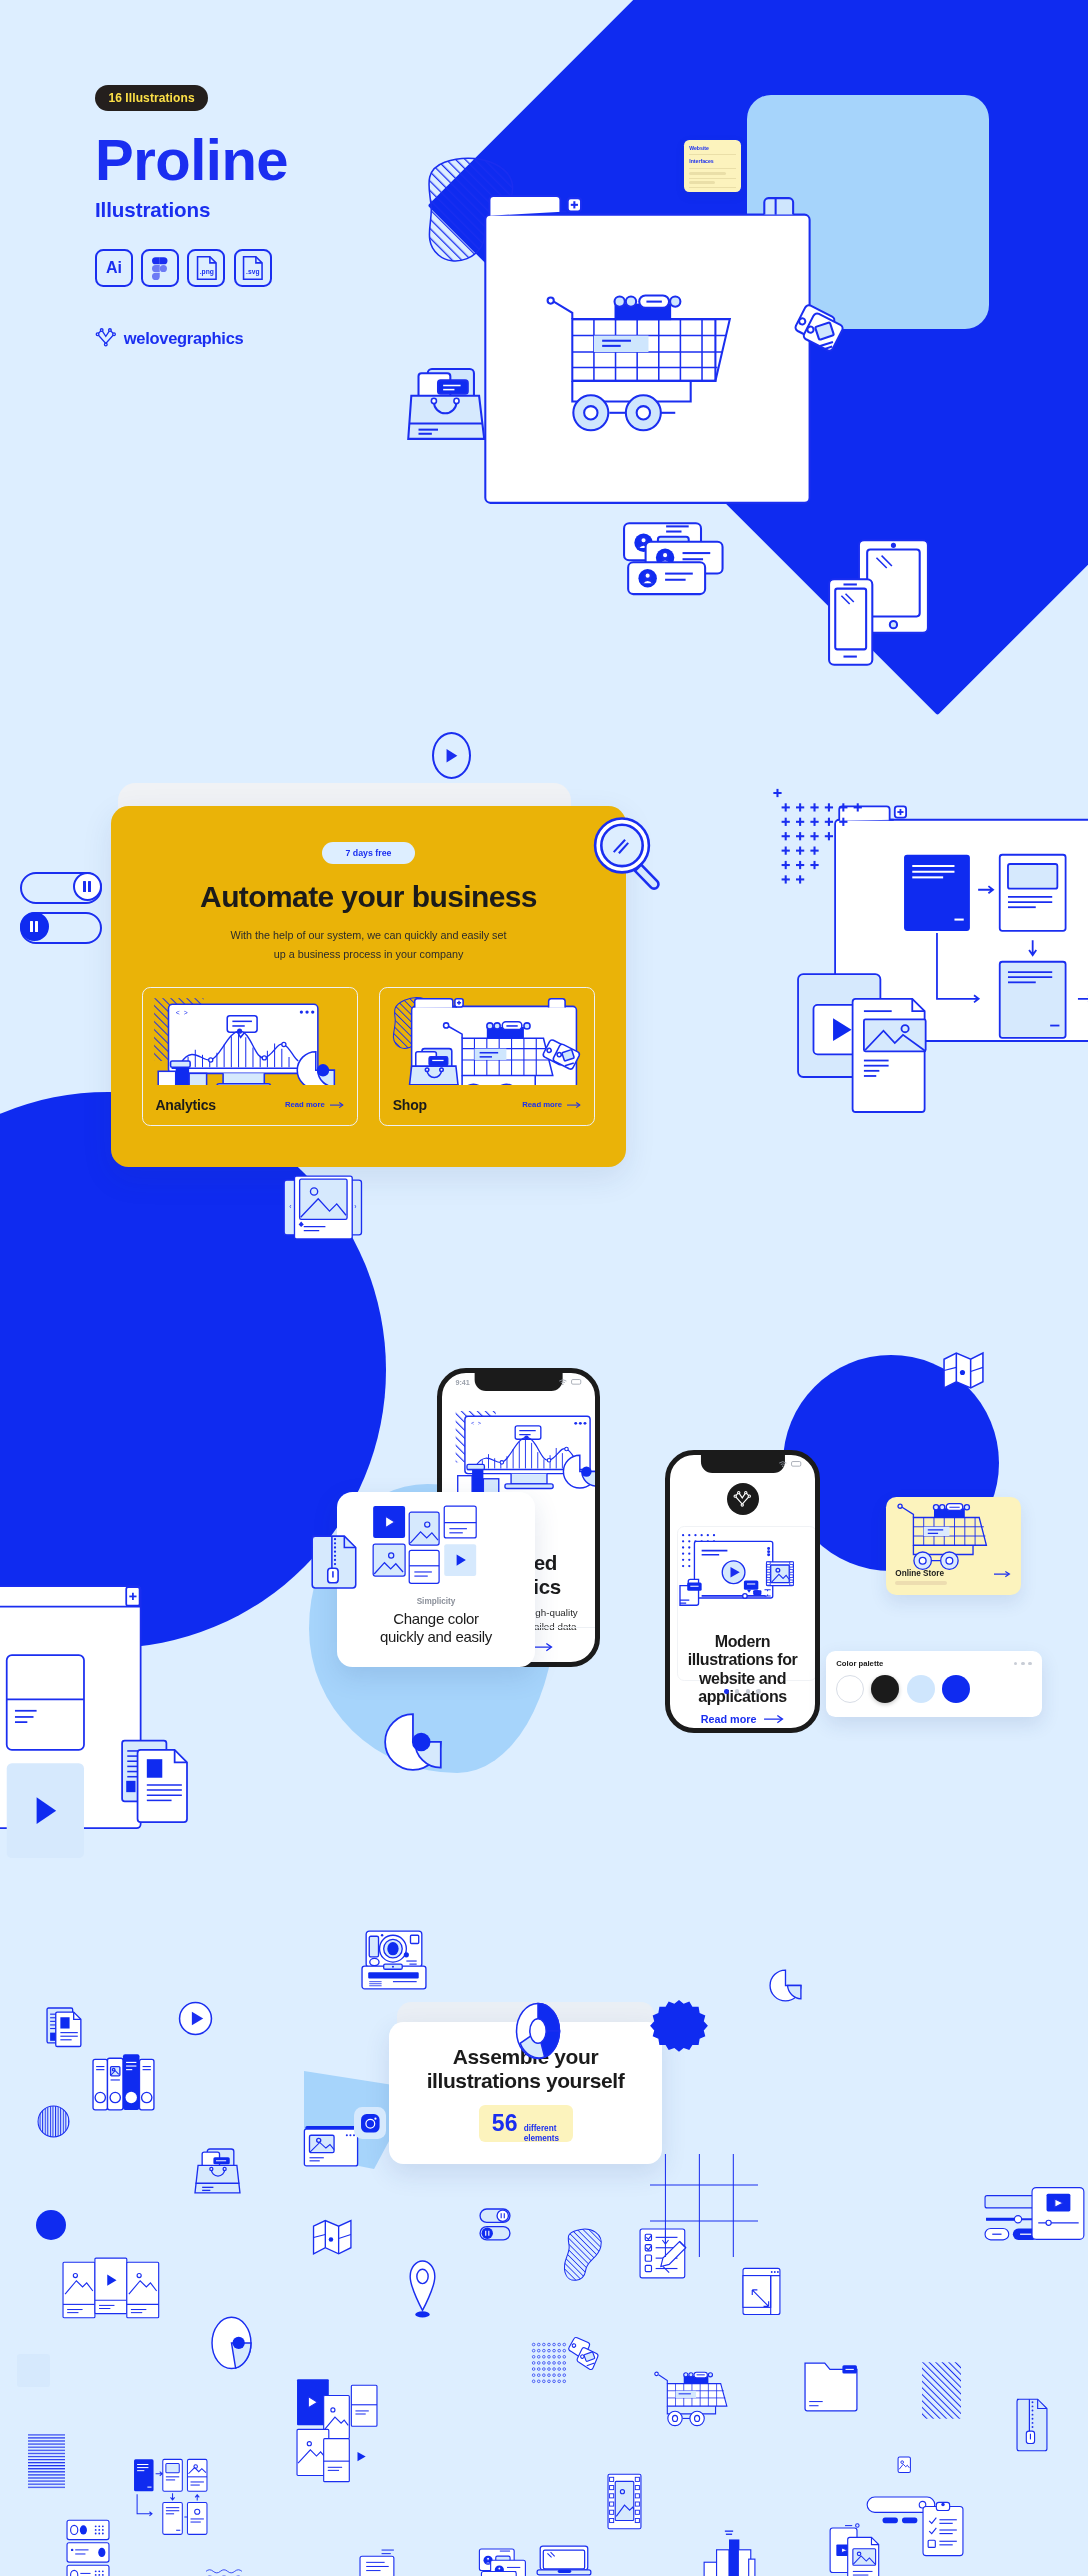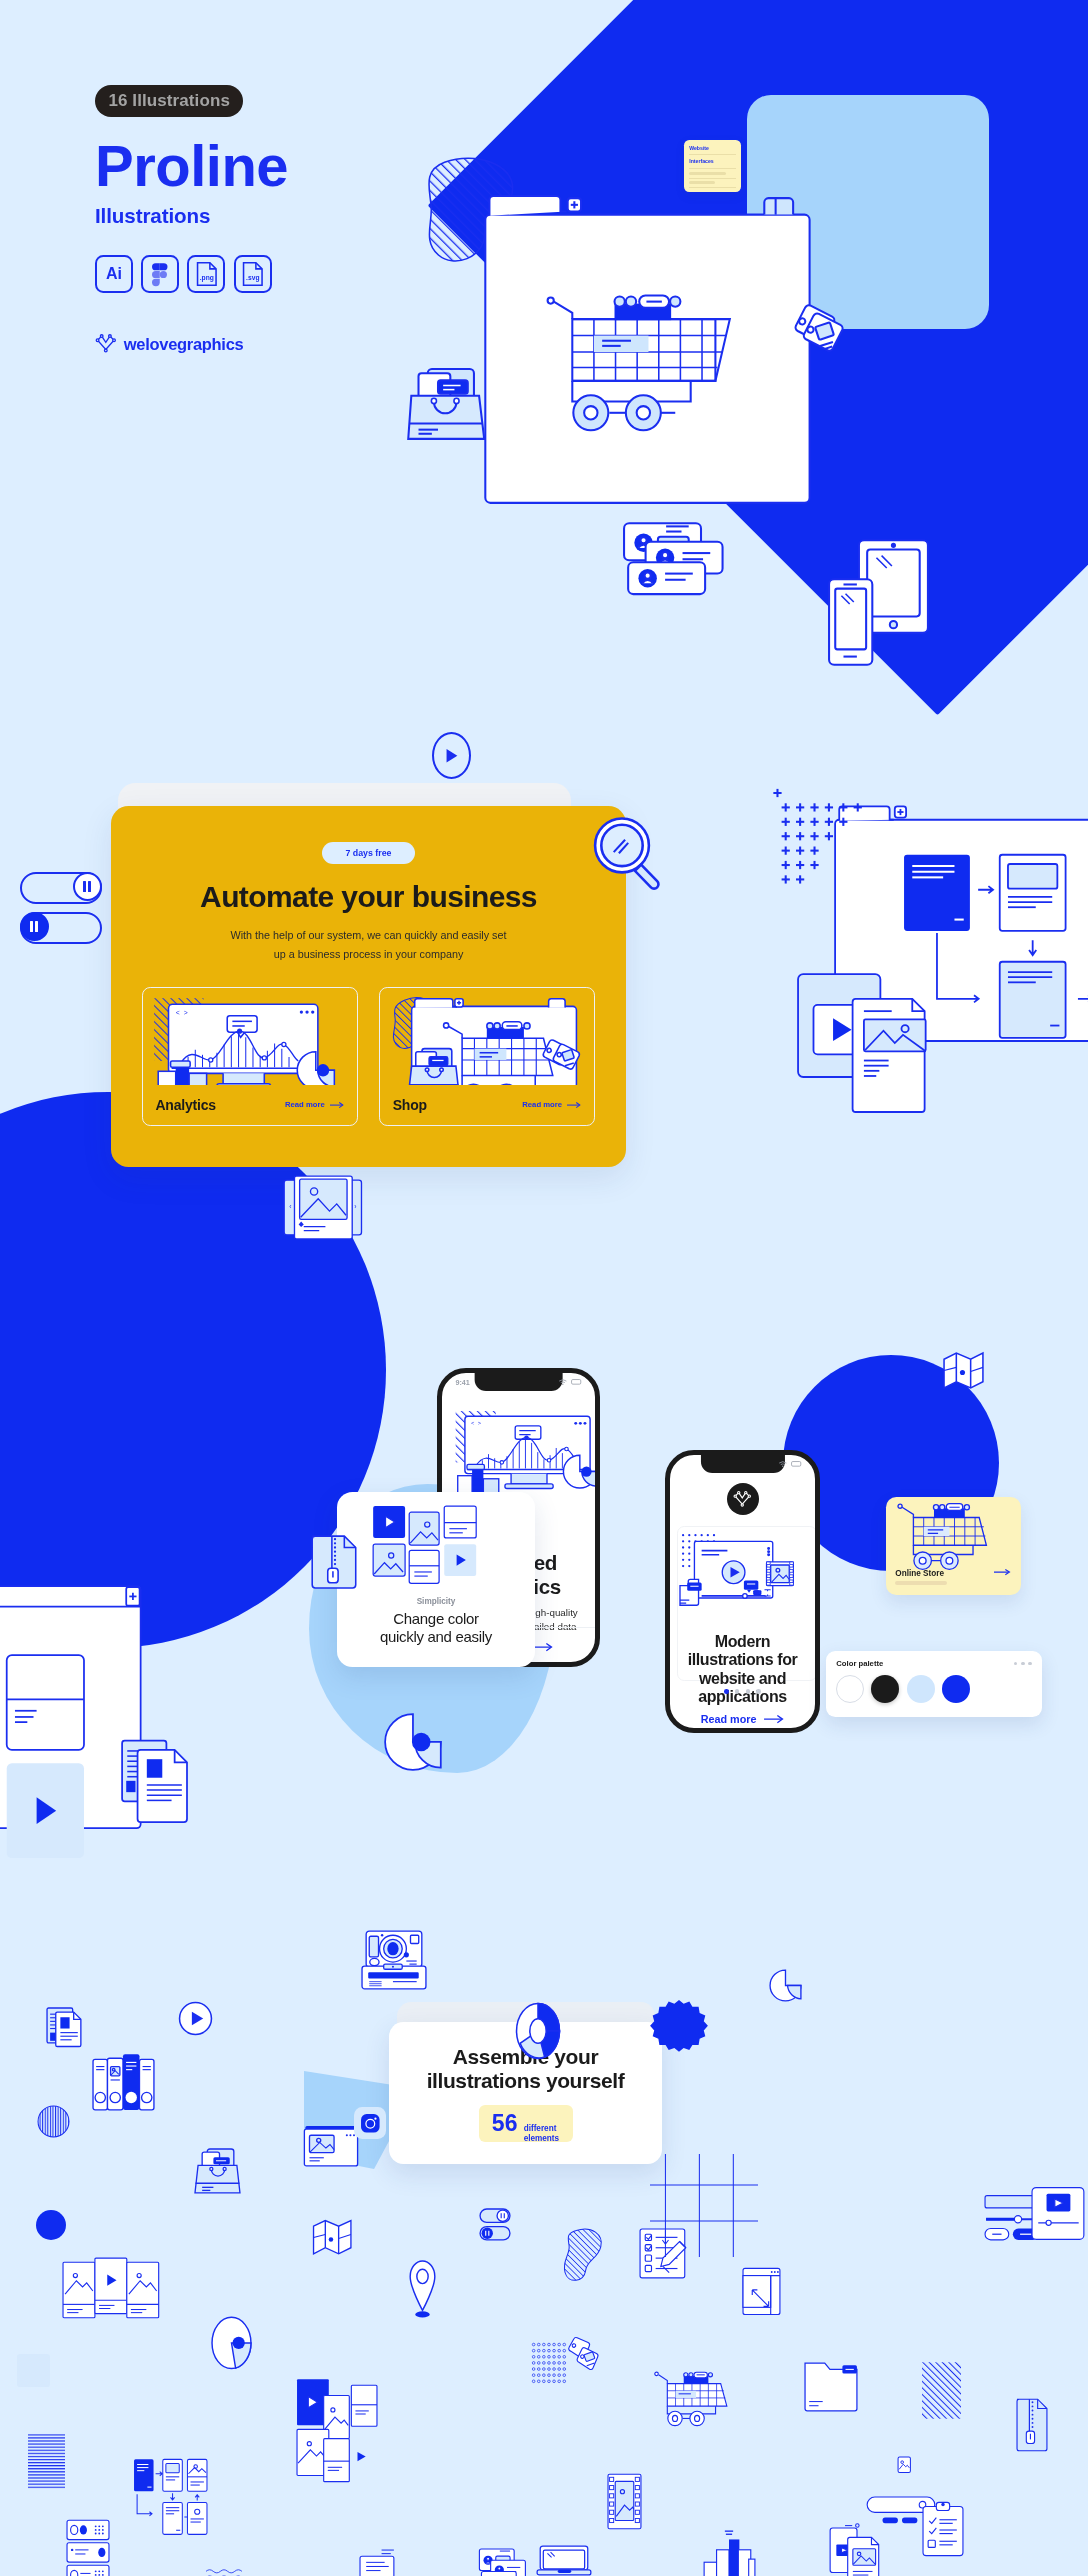--- a/index.html
+++ b/index.html
@@ -32,8 +32,8 @@
   .hero-text { position: absolute; left: 95px; top: 85px; width: 289px; }
   .badge-pill {
     display: inline-block;
-    background: #241f1d; color: #a3a3a3;
-    font-size: 17px; font-weight: 600;
+    background: #241f1d; color: #fde047;
+    font-size: 12px; font-weight: 600;
     padding: 5.7px 13.4px 6.7px 13.4px;
     border-radius: 515px;
     letter-spacing: 0.1px;

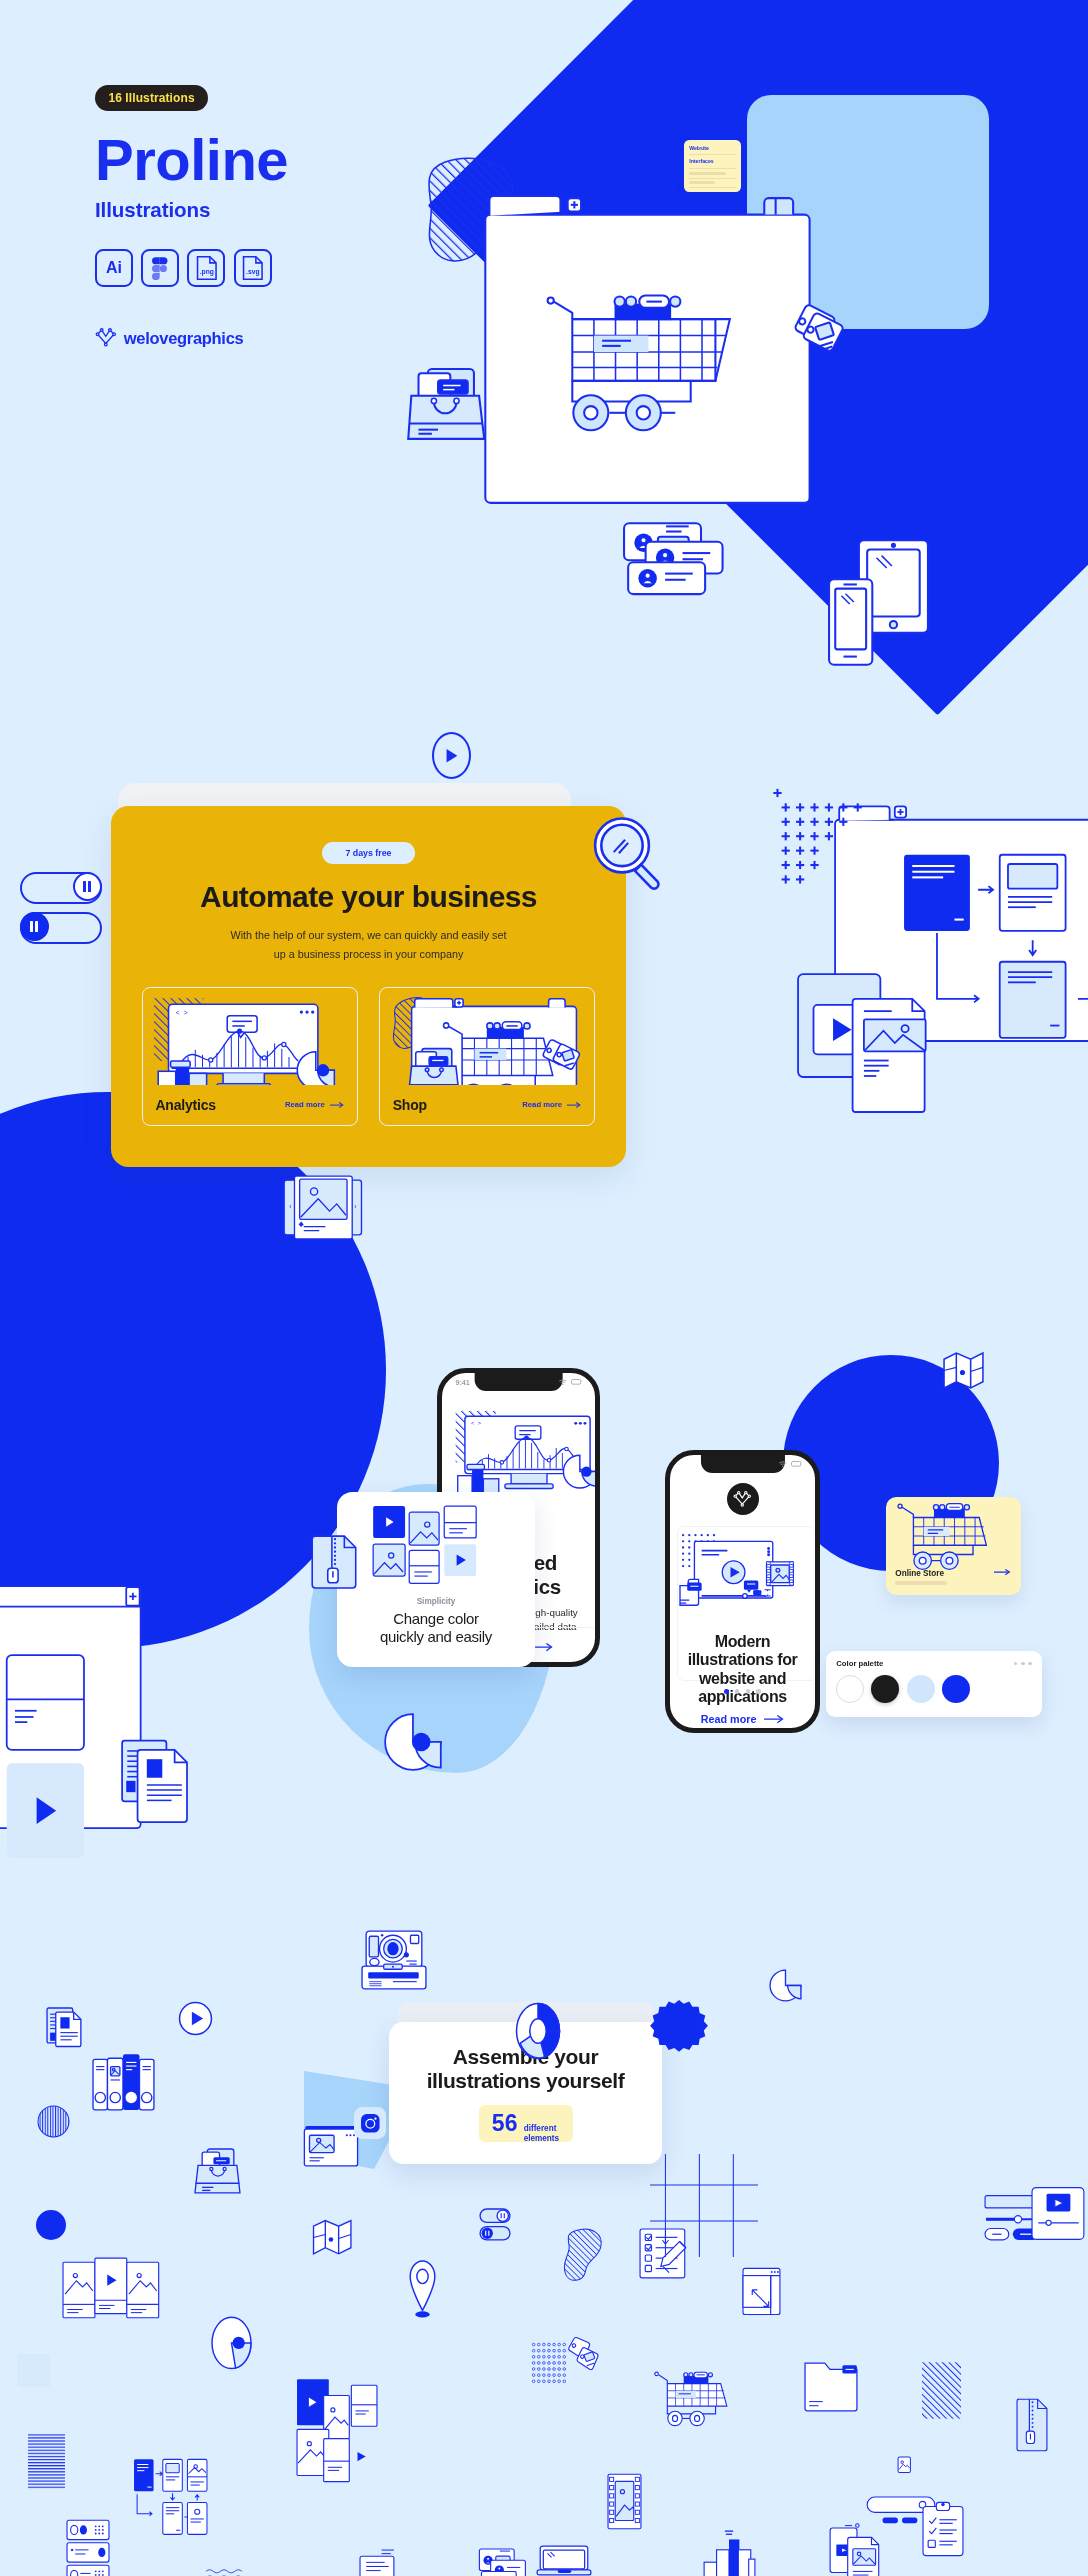--- a/index.html
+++ b/index.html
@@ -1132,7 +1132,7 @@
       </g>
     </svg>
     <div class="store-foot">
-      <div style="display:flex;justify-content:space-between;align-items:flex-start;">
+      <div style="display:flex;justify-content:space-between;align-items:flex-end;">
         <span class="store-title">Online Store</span>
         <svg width="17.5" height="6.2" viewBox="0 0 34 12">
           <line x1="0" y1="6" x2="28" y2="6" stroke="#1a2ef0" stroke-width="2.2"></line>

